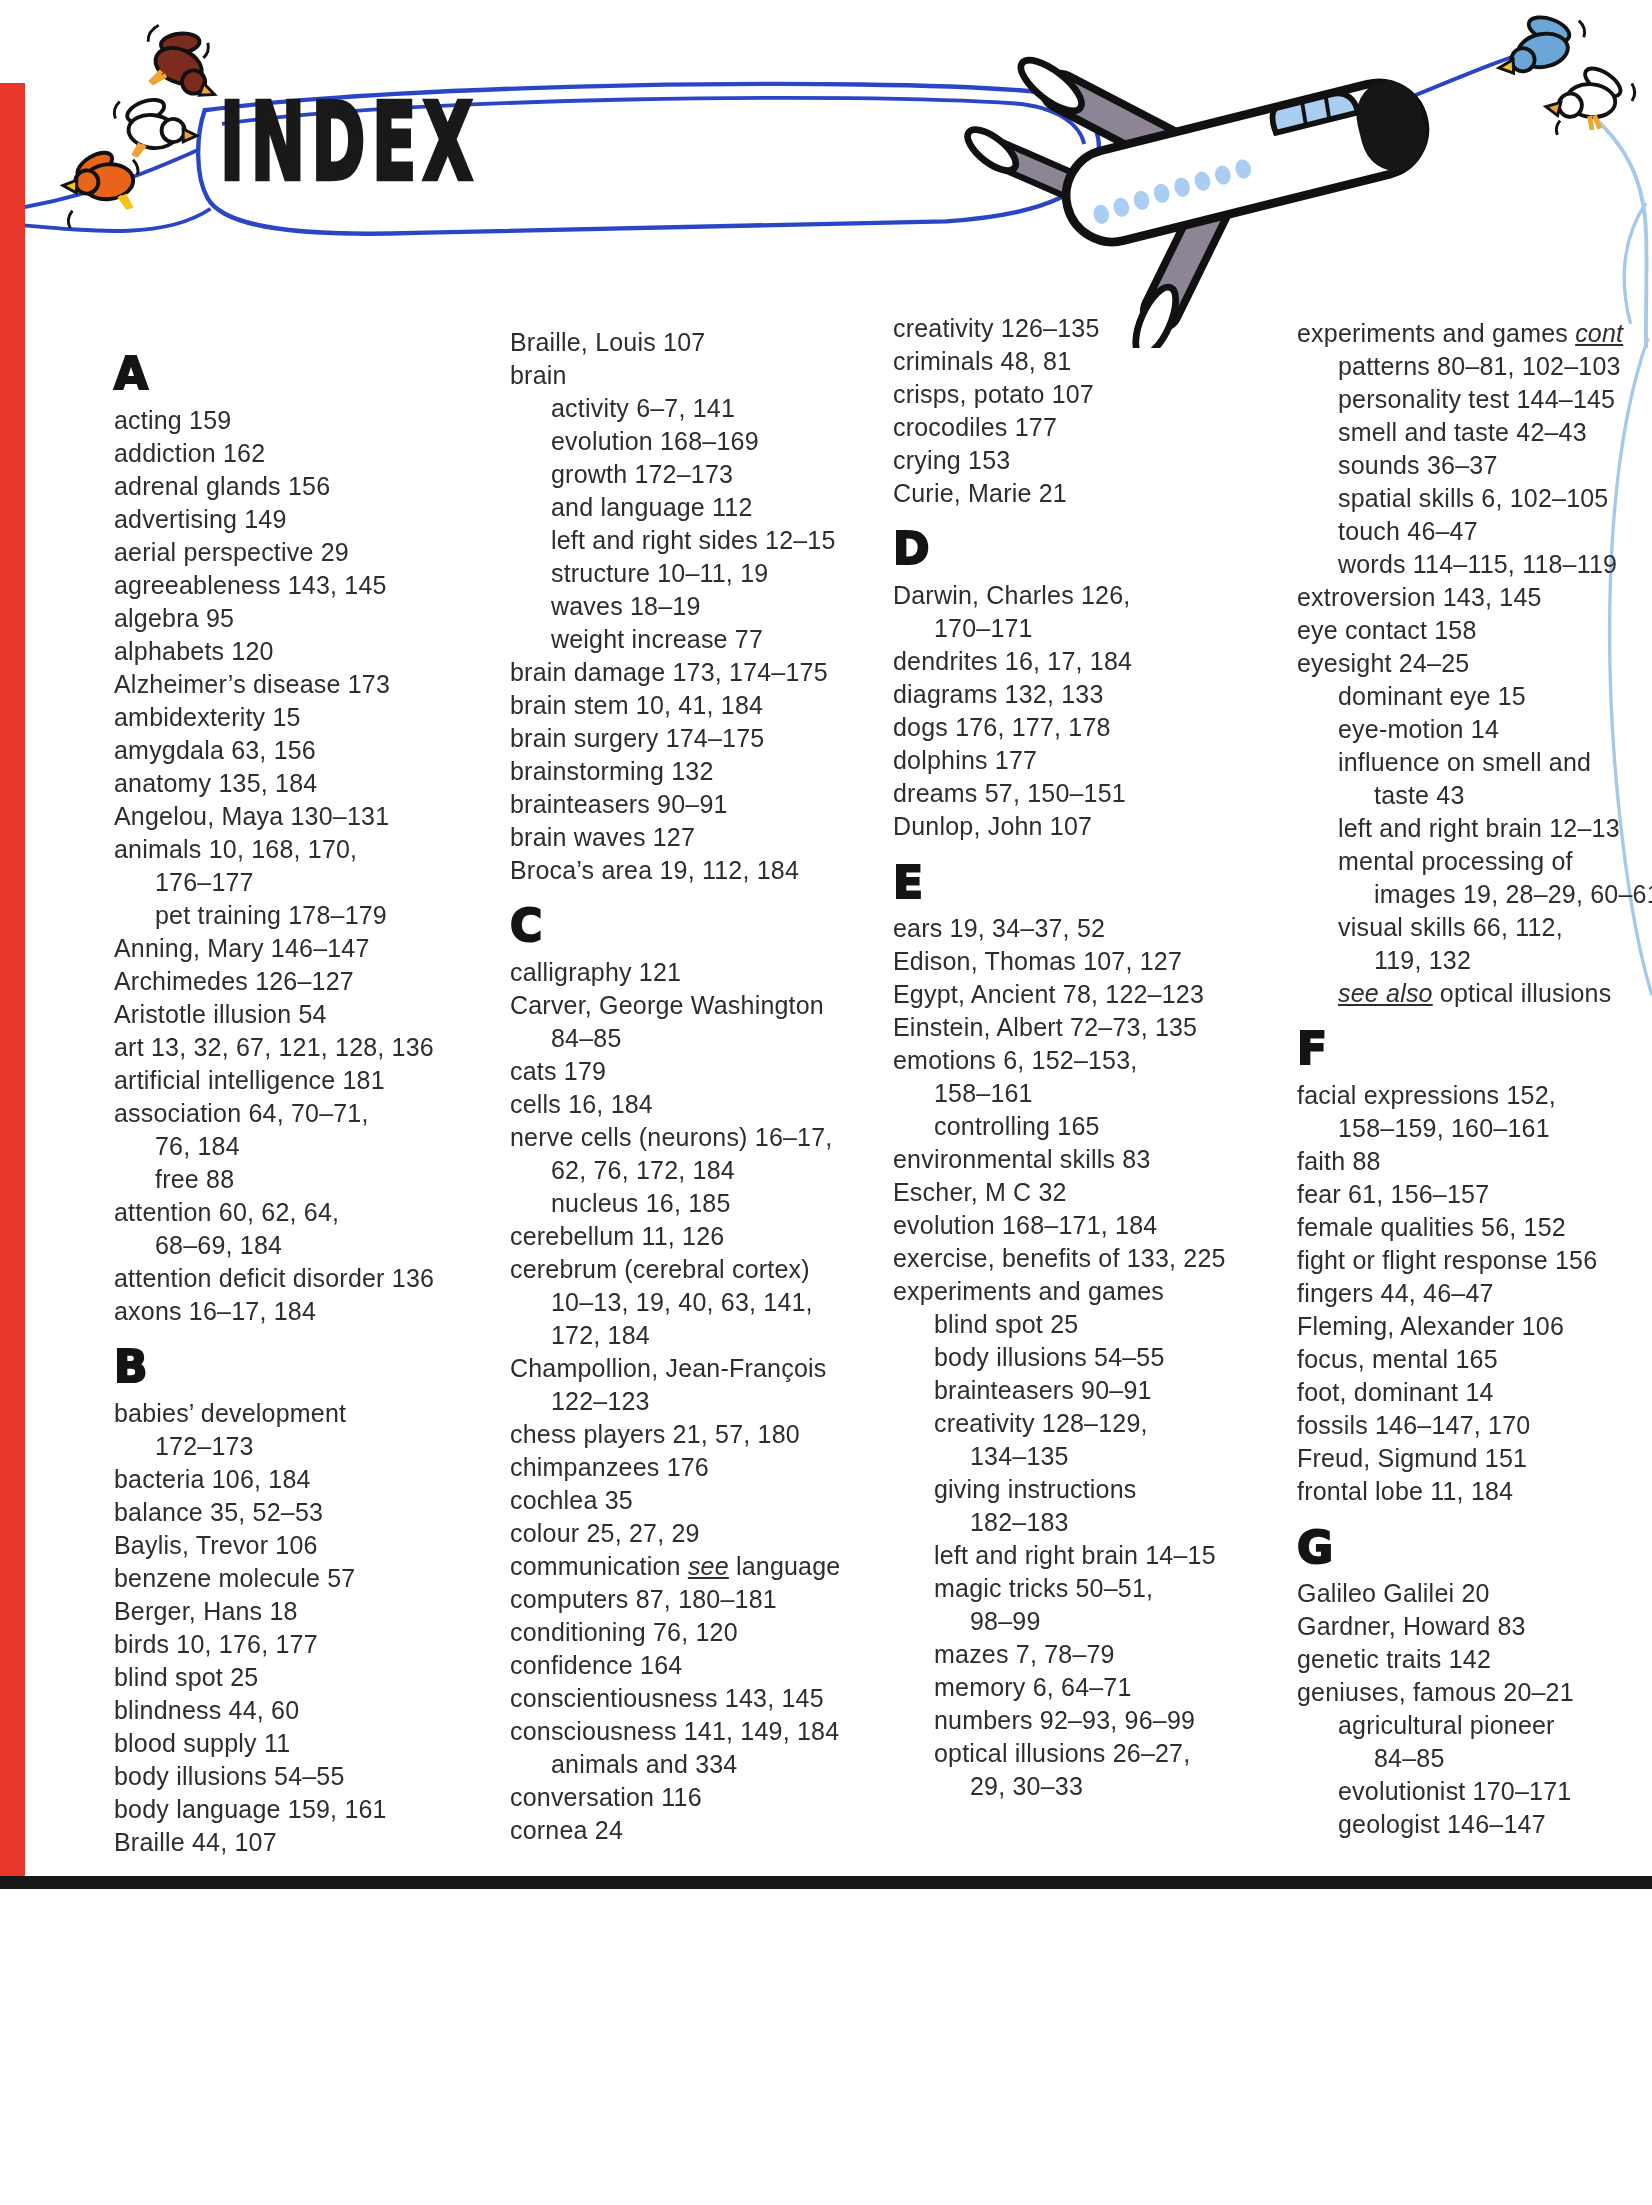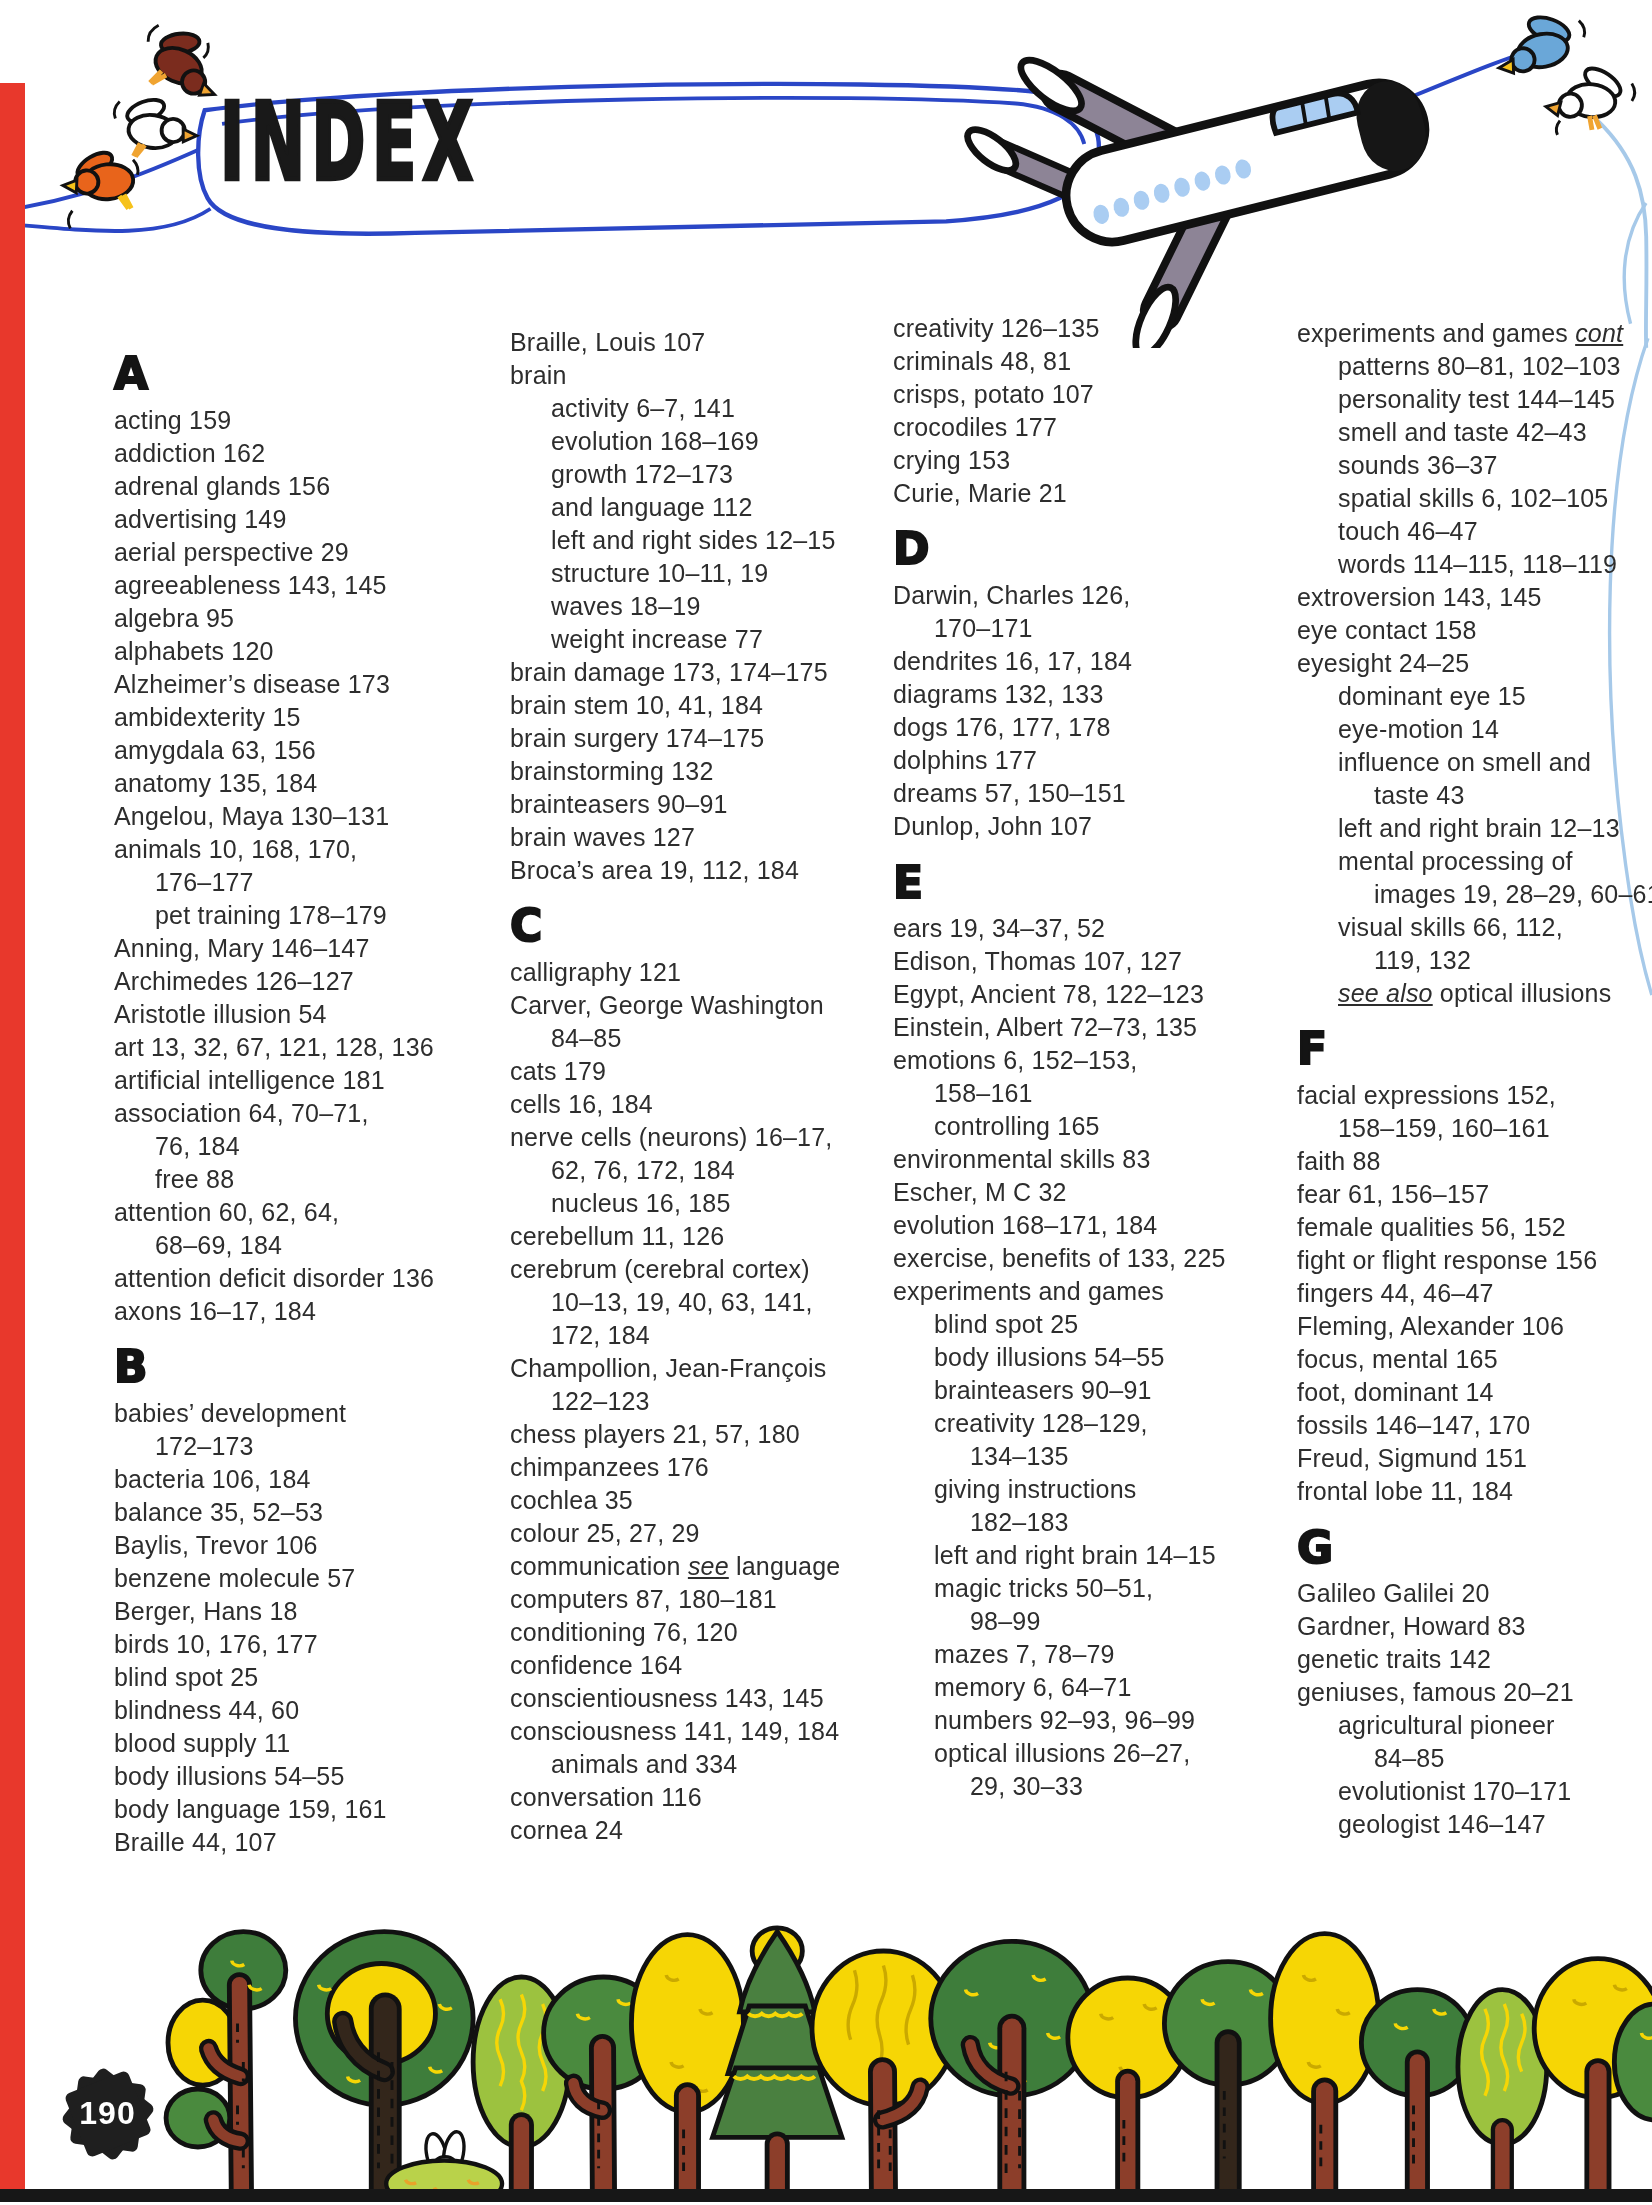--- a/index.html
+++ b/index.html
@@ -3,7 +3,7 @@
 <meta charset="utf-8">
 <style>
   html,body{margin:0;padding:0;background:#ffffff;}
-  .page{position:relative;width:1652px;height:2202px;background:#fff;overflow:hidden;
+  .page{position:relative;width:1652px;height:1889px;background:#fff;overflow:hidden;
         font-family:"Liberation Sans", sans-serif;}
   
   .red-edge{position:absolute;left:0;top:83px;bottom:0;width:25px;background:#e8382c;}

